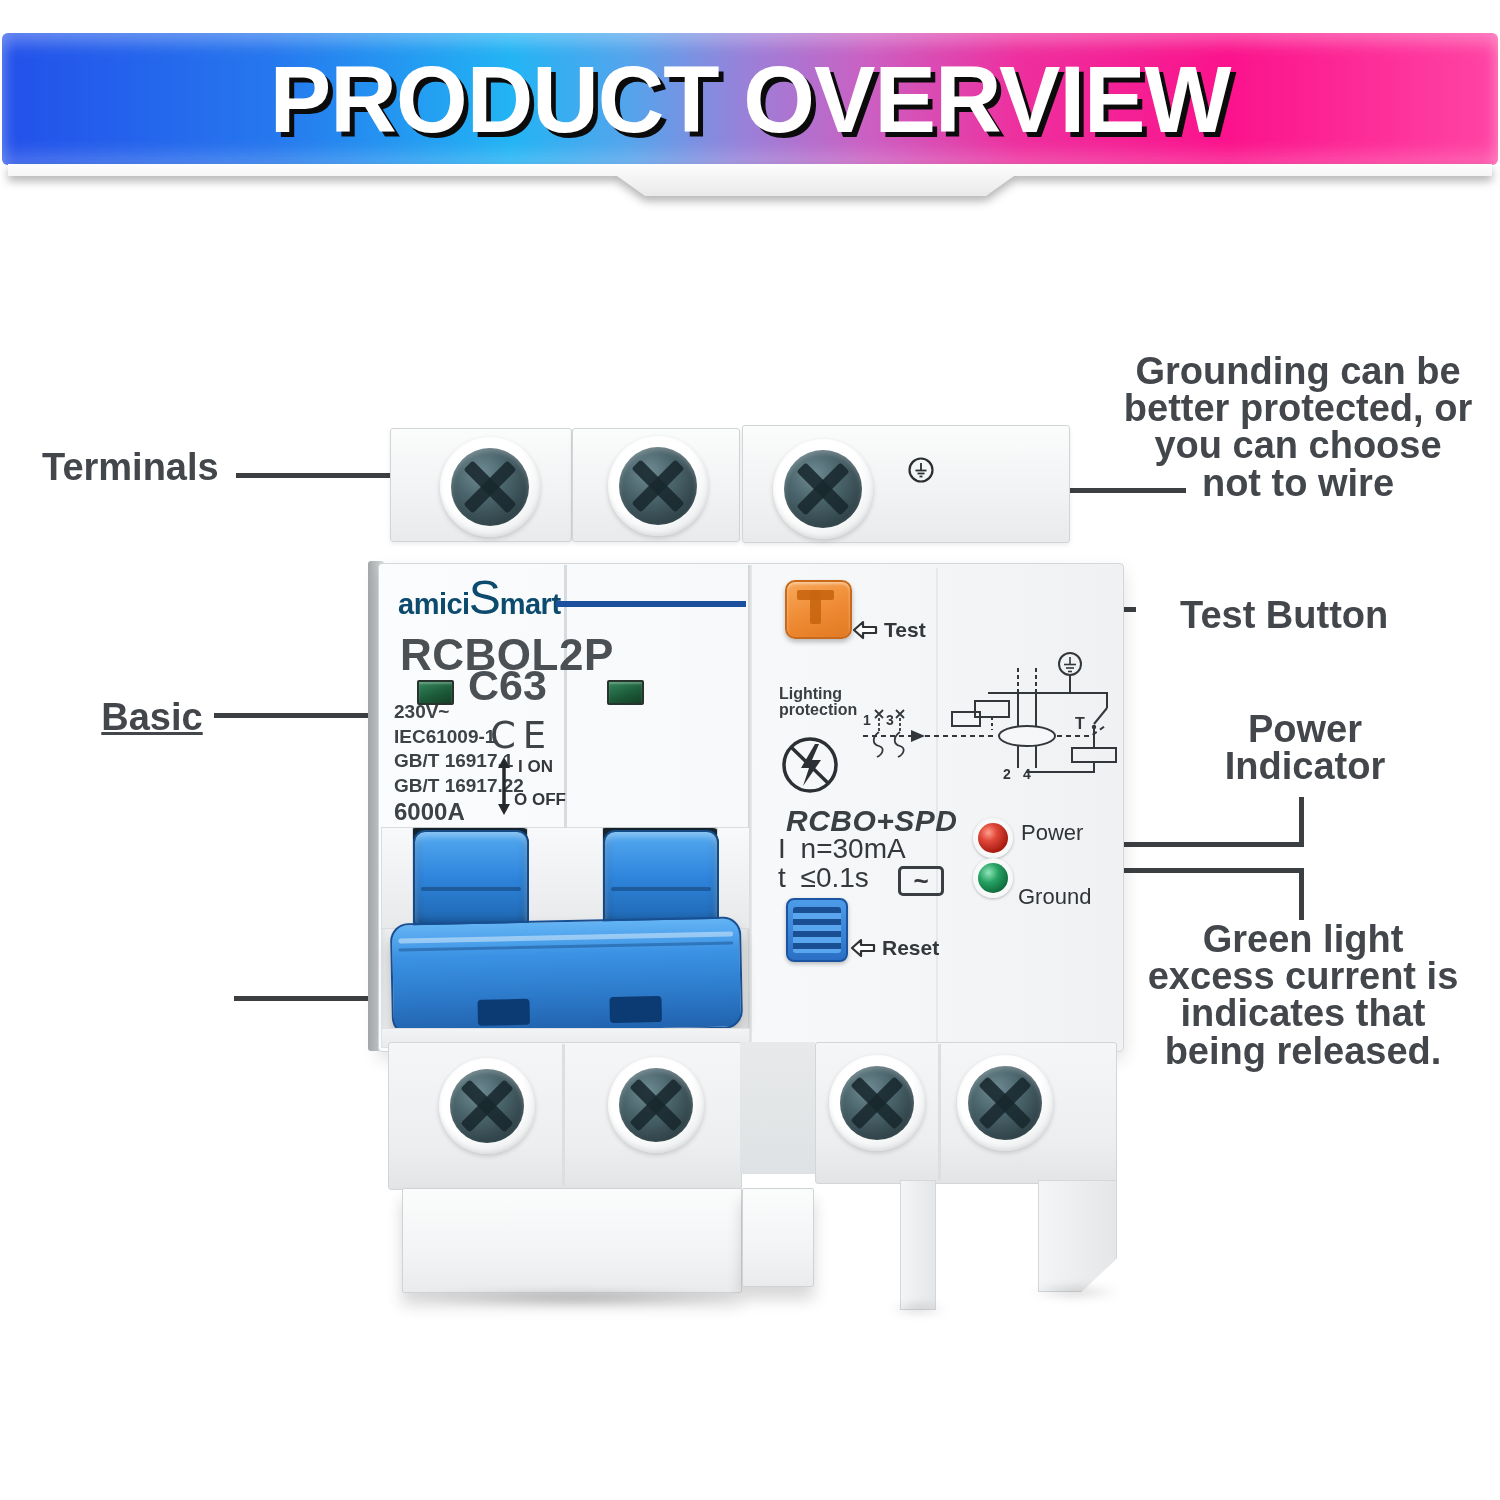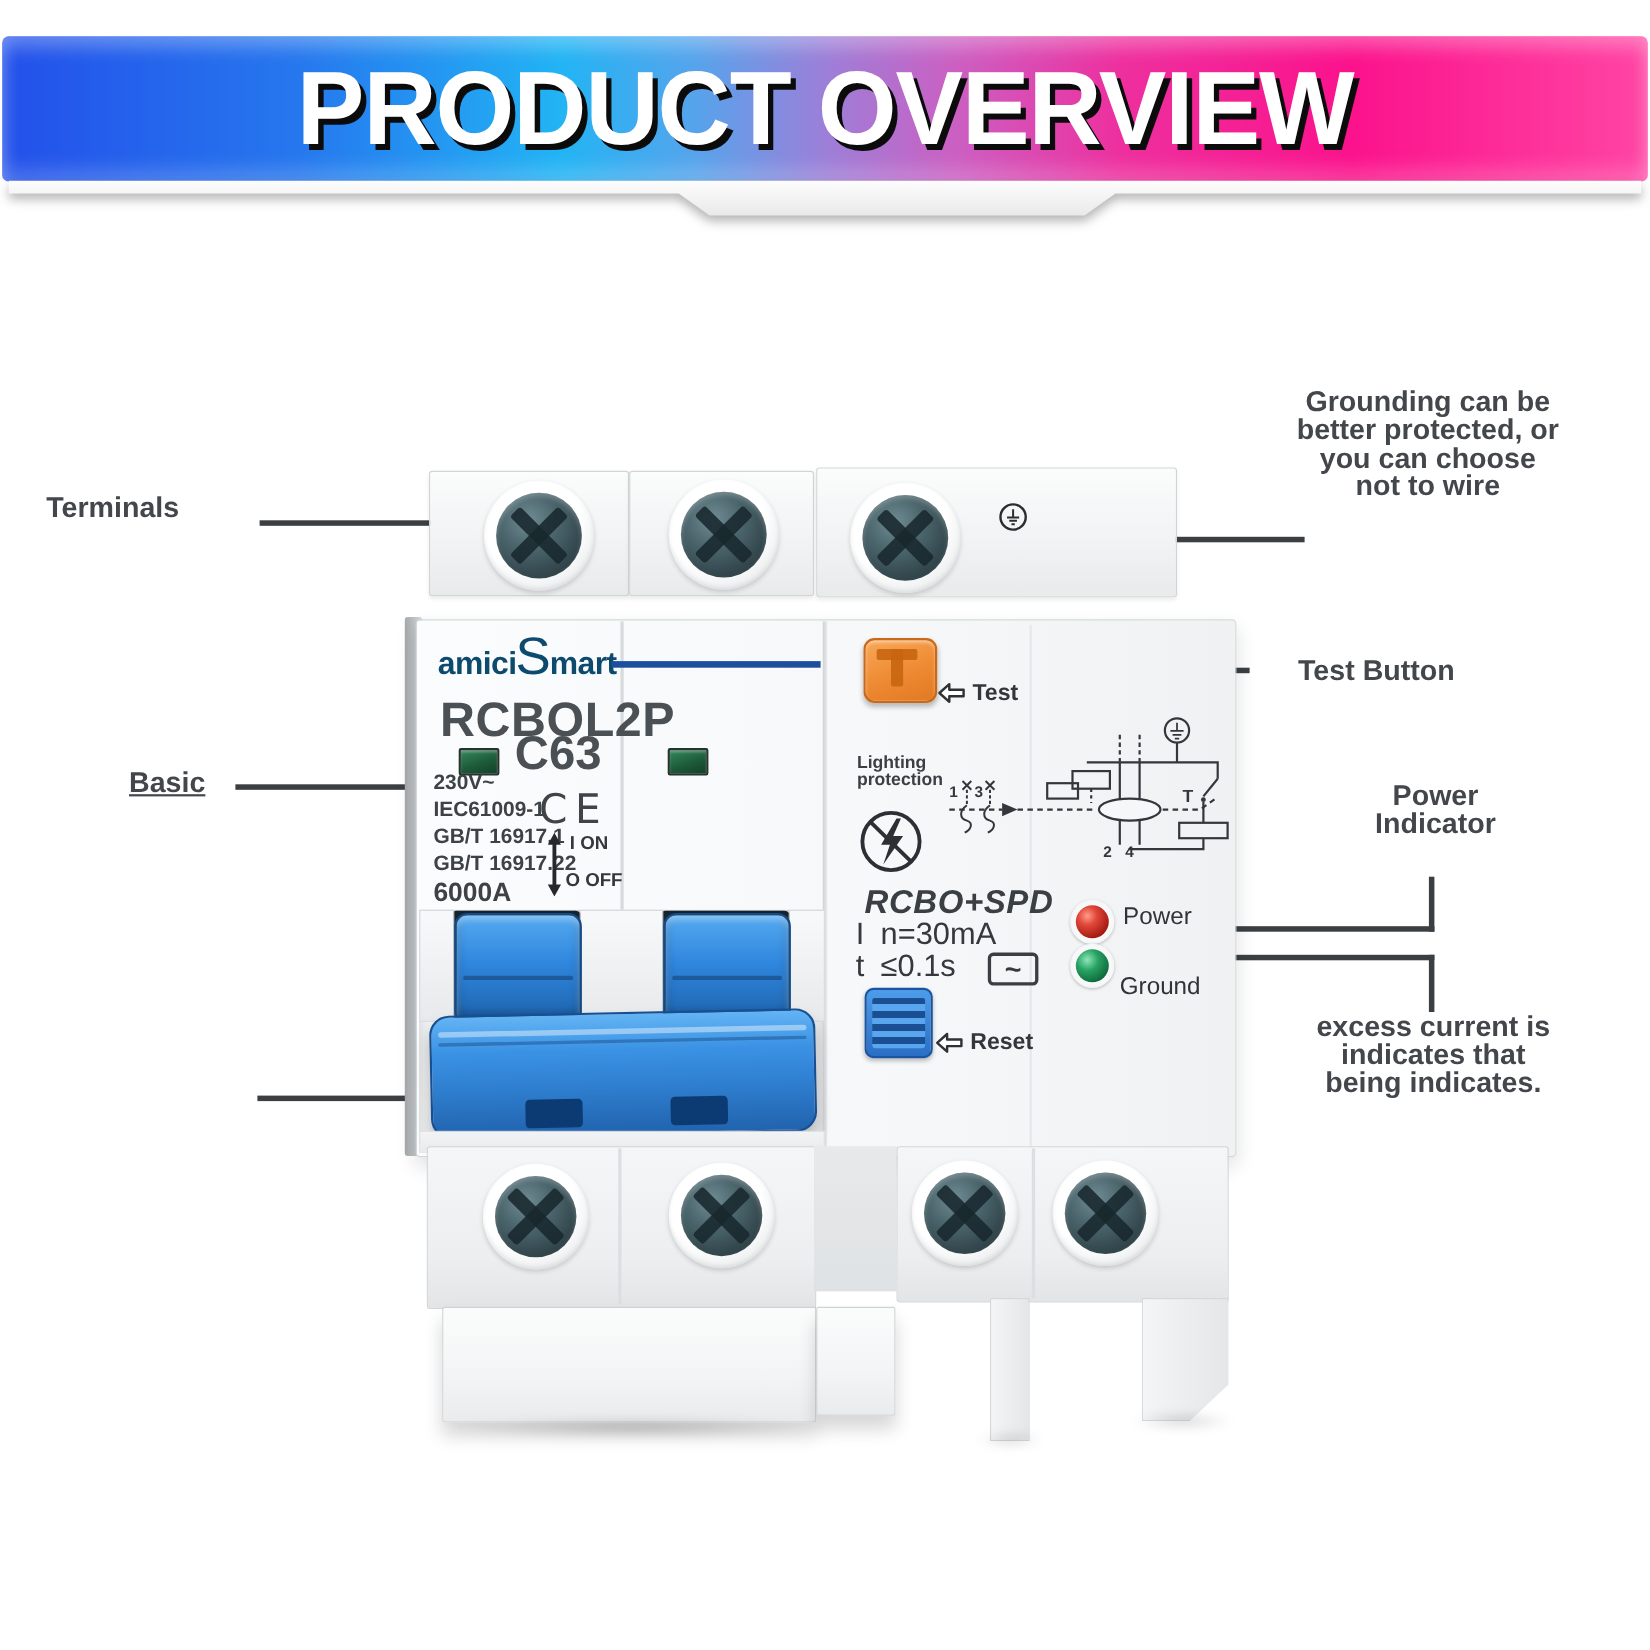--- a/index.html
+++ b/index.html
@@ -17,7 +17,7 @@
   .banner-step{left:0;top:164px;filter:drop-shadow(0 5px 5px rgba(0,0,0,.30));}
 
   
-  .callout{font-size:26px;font-weight:600;color:#43474b;line-height:.98;text-align:center;}
+  .callout{font-size:38px;font-weight:600;color:#43474b;line-height:.98;text-align:center;}
   .callout span{display:block;}
   .cline{background:#3b3f42;}
 

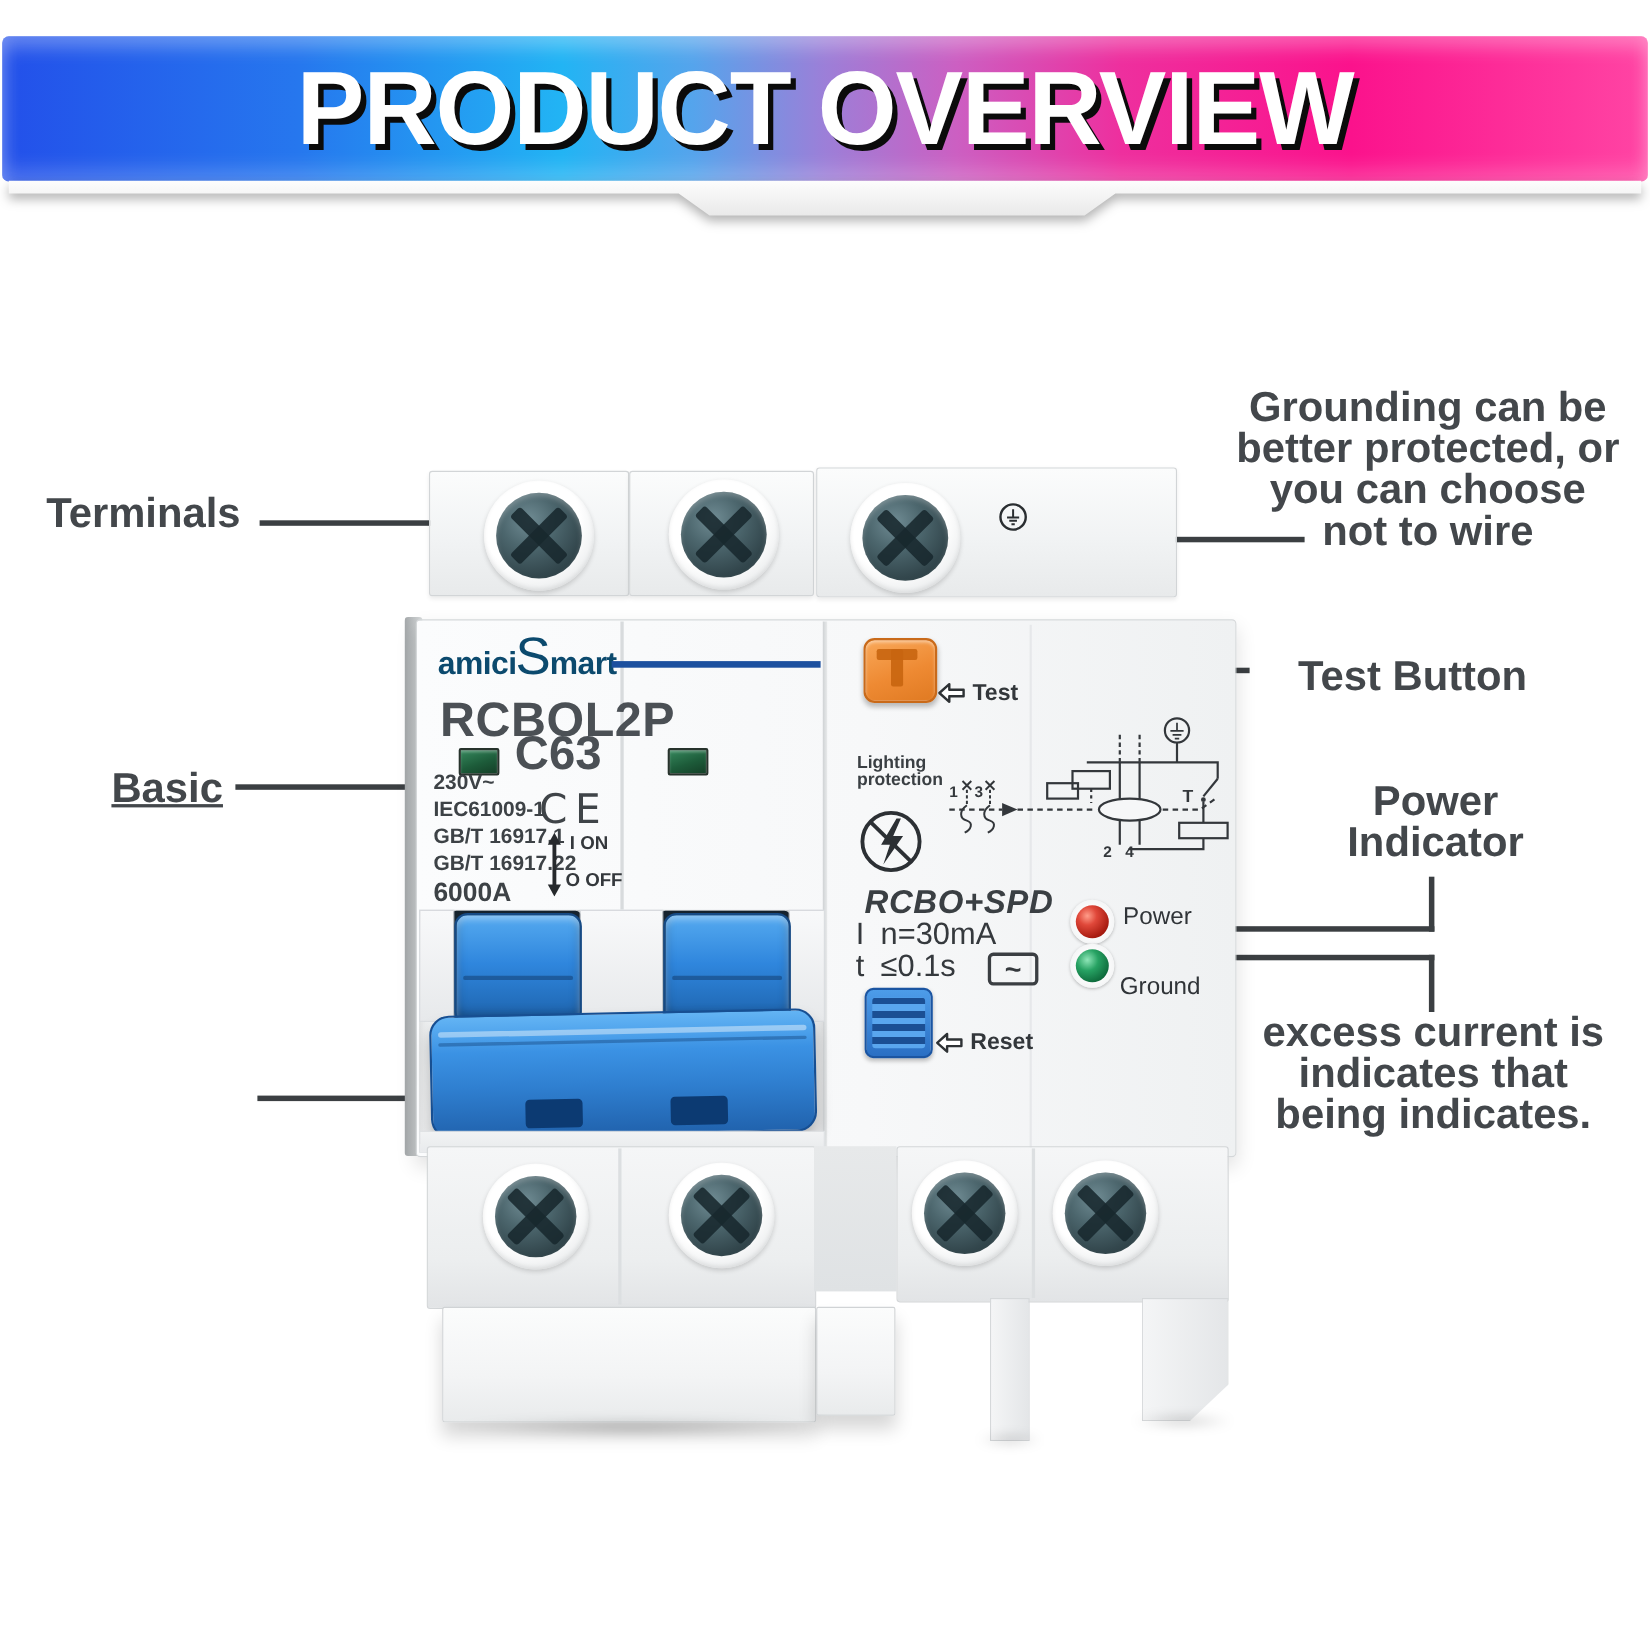--- a/index.html
+++ b/index.html
@@ -154,6 +154,7 @@
   <div class="abs cline" style="left:1010px;top:868px;width:294px;height:5px;"></div>
   <div class="abs cline" style="left:1299px;top:868px;width:5px;height:52px;"></div>
   <div class="abs callout" style="left:1116px;top:921px;width:374px;">
+    <span>Green light</span>
     <span>excess current is</span>
     <span>indicates that</span>
     <span>being indicates.</span>

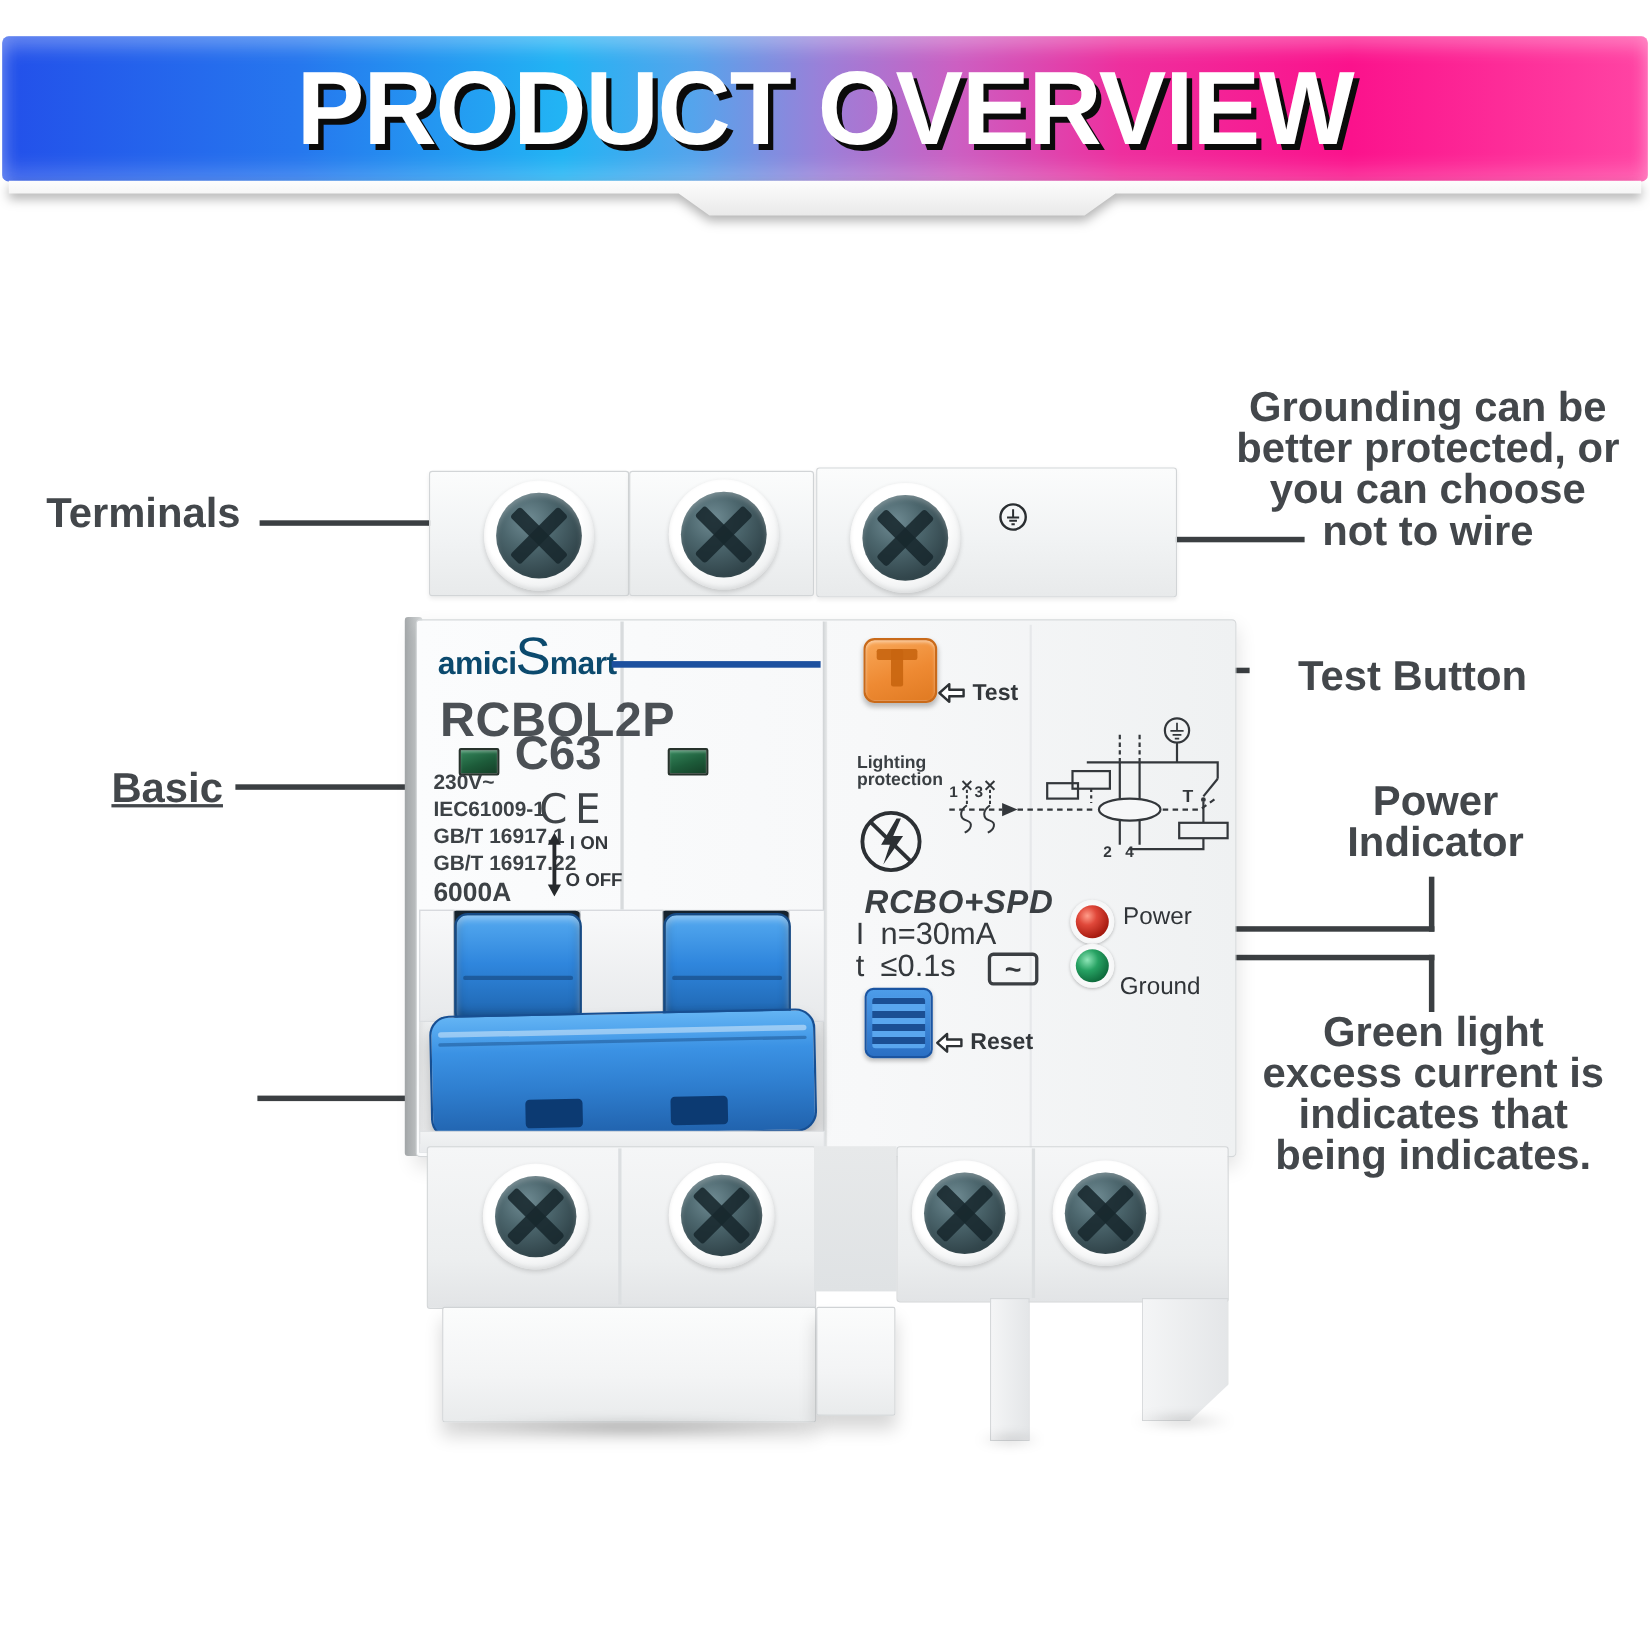--- a/index.html
+++ b/index.html
@@ -157,7 +157,7 @@
     <span>Green light</span>
     <span>excess current is</span>
     <span>indicates that</span>
-    <span>being indicates.</span>
+    <span>being released.</span>
   </div>
 
   <div class="abs blockw" style="left:390px;top:428px;width:180px;height:112px;"></div>

